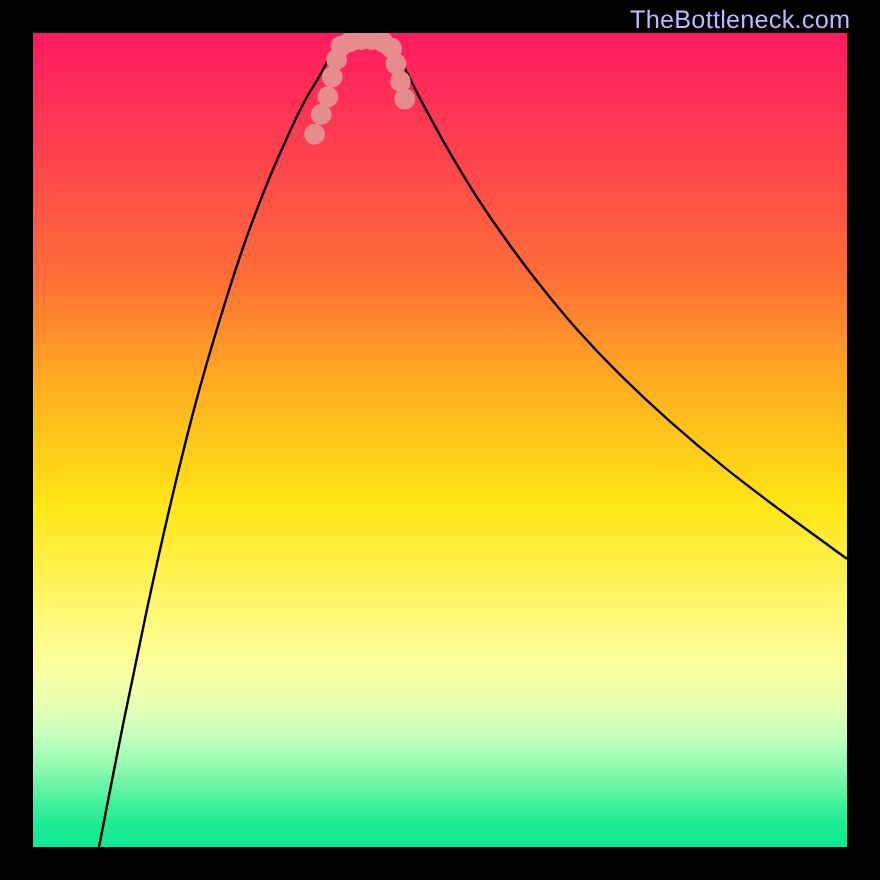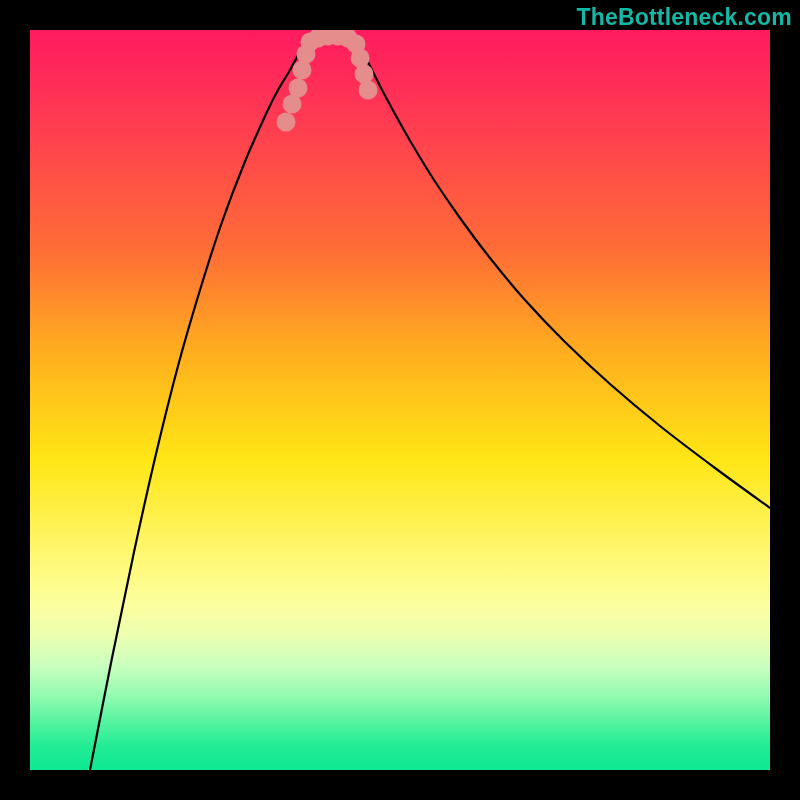--- a/index.html
+++ b/index.html
@@ -53,10 +53,10 @@
   .watermark {
     position: absolute;
     top: 4px;
-    right: 8px;
-    color: #14b8a6;
+    right: 27px;
+    color: #c4b5fd;
     font-size: 23px;
-    font-weight: 700;
+    font-weight: 400;
     letter-spacing: 0.2px;
     user-select: none;
   }

